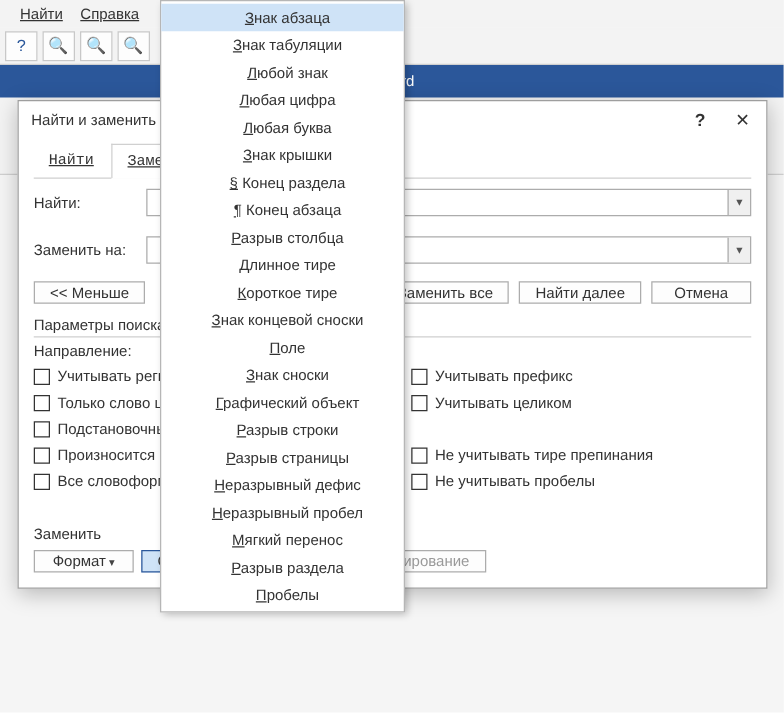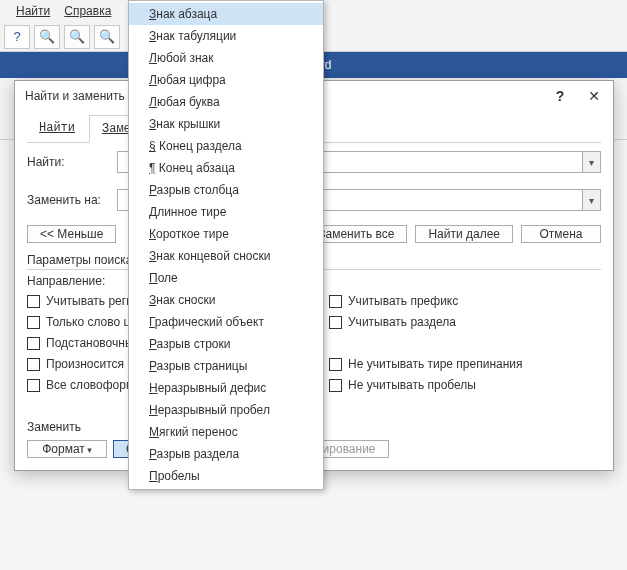--- a/index.html
+++ b/index.html
@@ -170,6 +170,7 @@
     box-shadow: 2px 2px 6px rgba(0,0,0,0.25);
     z-index: 100;
     padding: 2px 0;
+    text-align: center;
   }
   .menu-item {
     padding: 4px 12px 4px 20px;

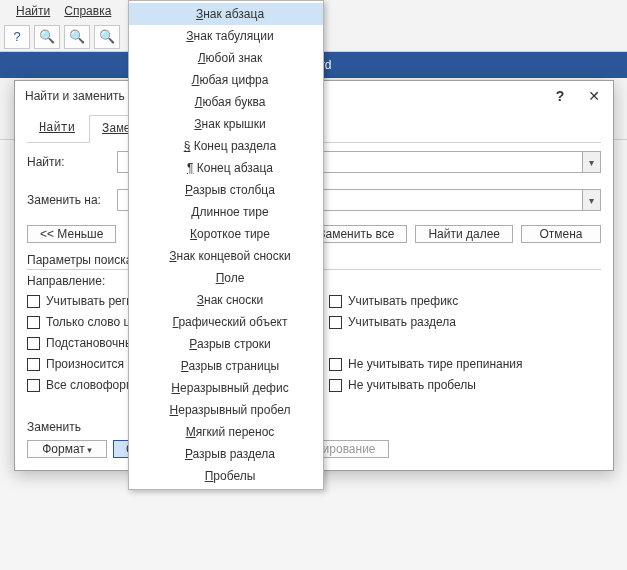--- a/index.html
+++ b/index.html
@@ -278,7 +278,7 @@
           </div>
         <div class="chk">
             <span class="box"></span>
-            <span>Учитывать раздела</span>
+            <span>Учитывать целиком</span>
           </div>
         <div style="height:14px;"></div>
         <div class="chk">

